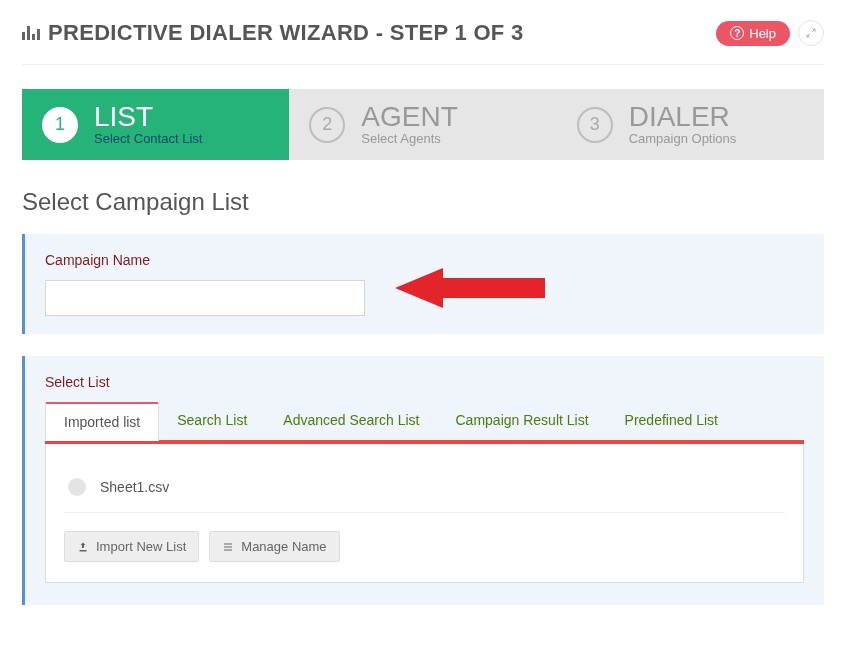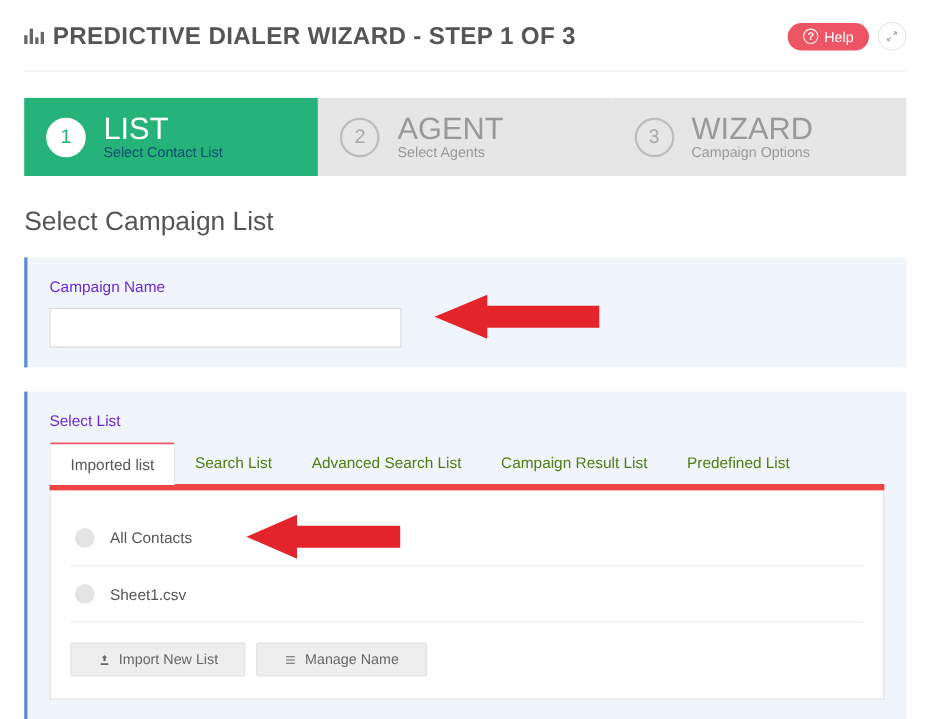--- a/index.html
+++ b/index.html
@@ -96,7 +96,7 @@
   <div class="step">
     <div class="step-circle">3</div>
     <div>
-      <div class="step-title">WIZARD</div>
+      <div class="step-title">DIALER</div>
       <div class="step-sub">Campaign Options</div>
     </div>
   </div>

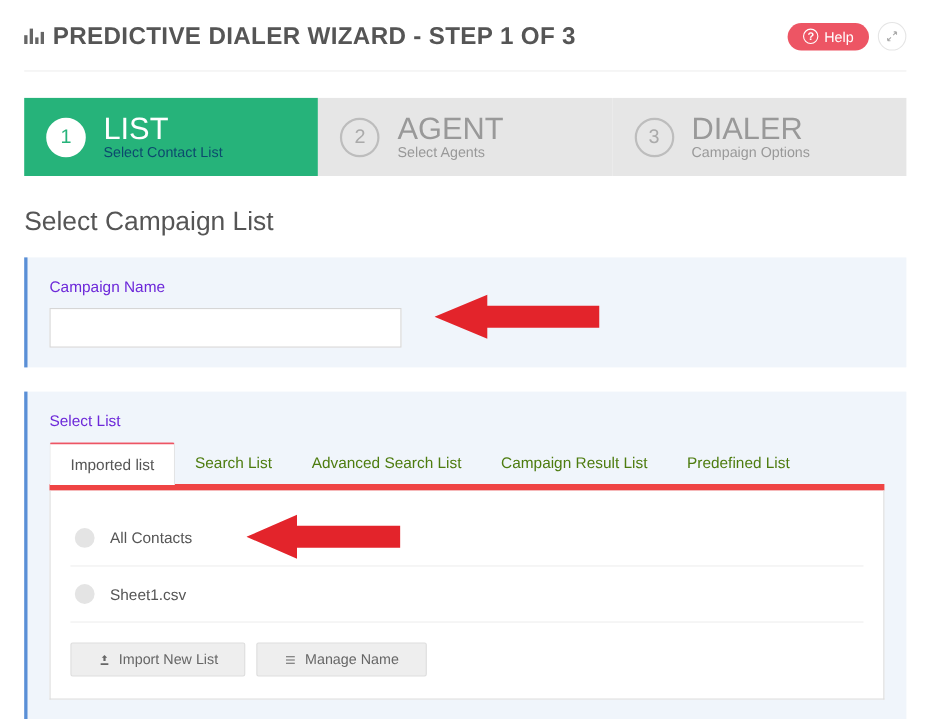--- a/index.html
+++ b/index.html
@@ -31,7 +31,7 @@
   .section-heading { font-size:24px; font-weight:300; color:#555; margin-bottom: 18px; }
 
   .panel { background:#f0f5fb; border-left:3px solid #5a8fd6; padding: 18px 20px; margin-bottom: 22px; position:relative; }
-  .panel-label { font-size:14px; color:#6d28d9; margin-bottom:12px; }
+  .panel-label { font-size:14px; color:#7f1d1d; margin-bottom:12px; }
   .campaign-input { width:320px; height:36px; border:1px solid #d6d6d6; background:#fff; padding:0 10px; font-size:14px; }
 
   .arrow-overlay { position:absolute; pointer-events:none; }

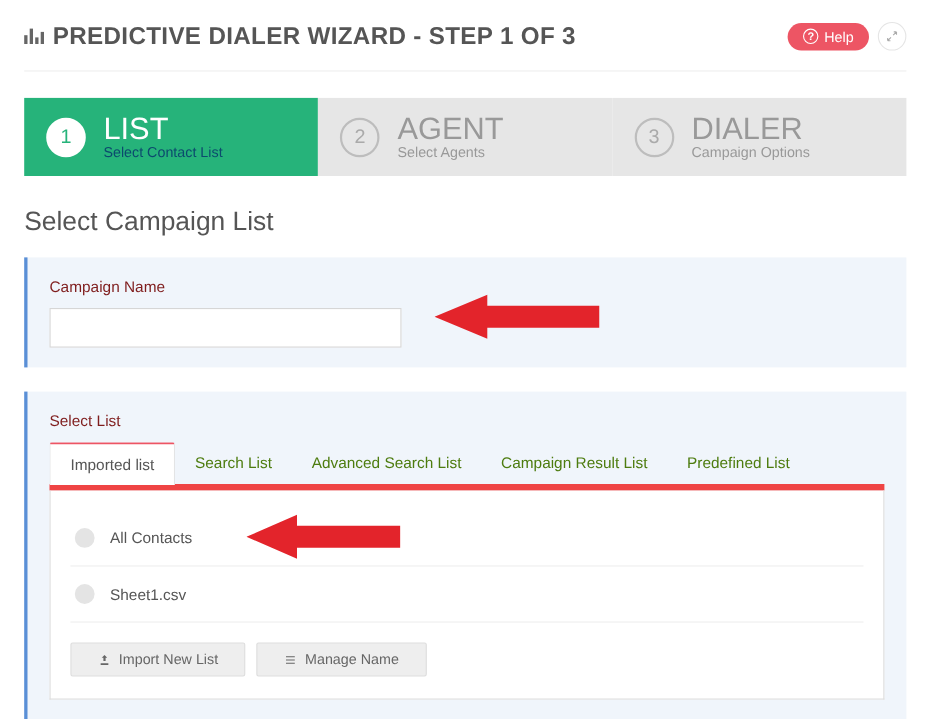--- a/index.html
+++ b/index.html
@@ -37,7 +37,7 @@
   .arrow-overlay { position:absolute; pointer-events:none; }
   .arrow-svg { display:block; }
 
-  .tabs { display:flex; gap:0; border-bottom:6px solid #ef4444; background:transparent; }
+  .tabs { display:flex; gap:0; border-bottom:4px solid #ef4444; background:transparent; }
   .tab { padding:10px 18px; font-size:14px; color:#4d7c0f; cursor:pointer; position:relative; }
   .tab.active { color:#555; background:#fff; border:1px solid #ddd; border-bottom-color:#fff; border-top:2px solid #ed5564; margin-bottom:-1px; border-radius:2px 2px 0 0; }
 

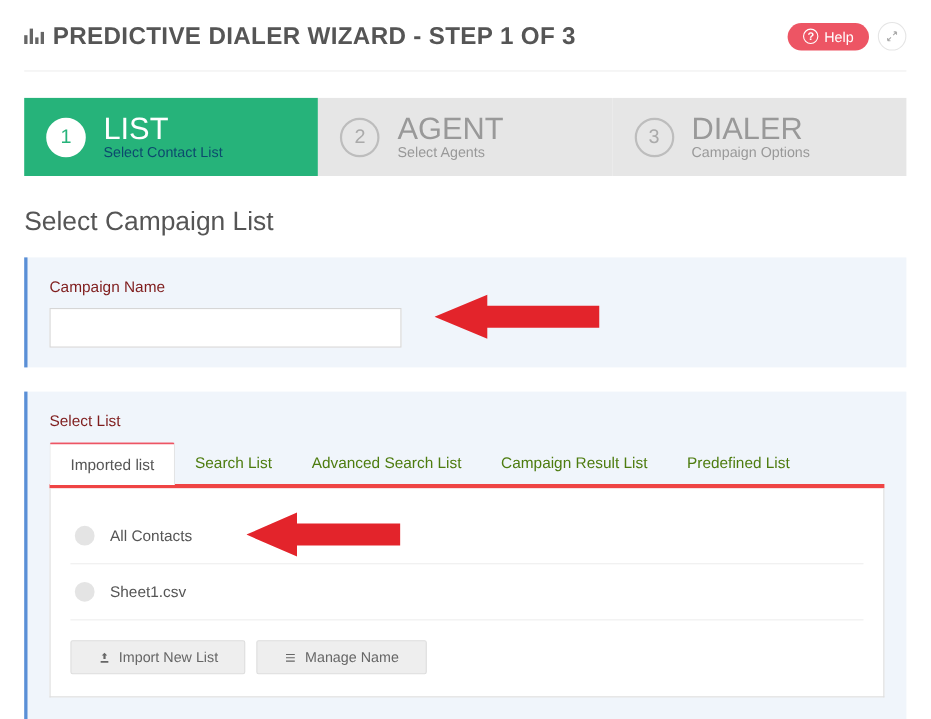--- a/index.html
+++ b/index.html
@@ -128,15 +128,6 @@
   <div class="tab-content">
     <div class="list-row">
       <span class="radio-dot"></span>
-      <span class="list-label">All Contacts</span>
-      <div class="arrow-overlay" style="left:160px; top:2px;">
-        <svg class="arrow-svg" width="140" height="44" viewBox="0 0 140 44">
-          <polygon points="0,22 46,2 46,12 140,12 140,32 46,32 46,42" fill="#e3242b"></polygon>
-        </svg>
-      </div>
-    </div>
-    <div class="list-row">
-      <span class="radio-dot"></span>
       <span class="list-label">Sheet1.csv</span>
     </div>
 

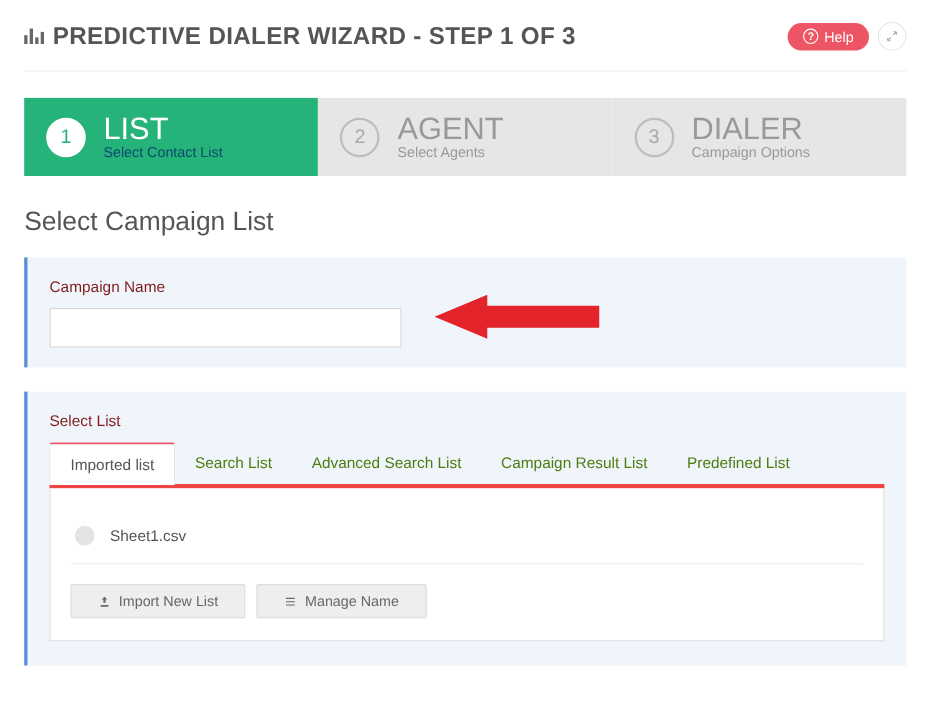--- a/index.html
+++ b/index.html
@@ -48,7 +48,7 @@
   .list-label { font-size:14px; color:#555; }
 
   .btn-row { display:flex; gap:10px; margin-top:18px; }
-  .mini-btn { background:#eee; border:1px solid #ddd; color:#666; font-size:13px; padding:7px 24px; display:inline-flex; align-items:center; gap:7px; cursor:pointer; border-radius:2px; }
+  .mini-btn { background:#eee; border:1px solid #ddd; color:#666; font-size:13px; padding:7px 12px; display:inline-flex; align-items:center; gap:7px; cursor:pointer; border-radius:2px; }
   .mini-btn svg { width:12px; height:12px; }
 </style>
 </head>

